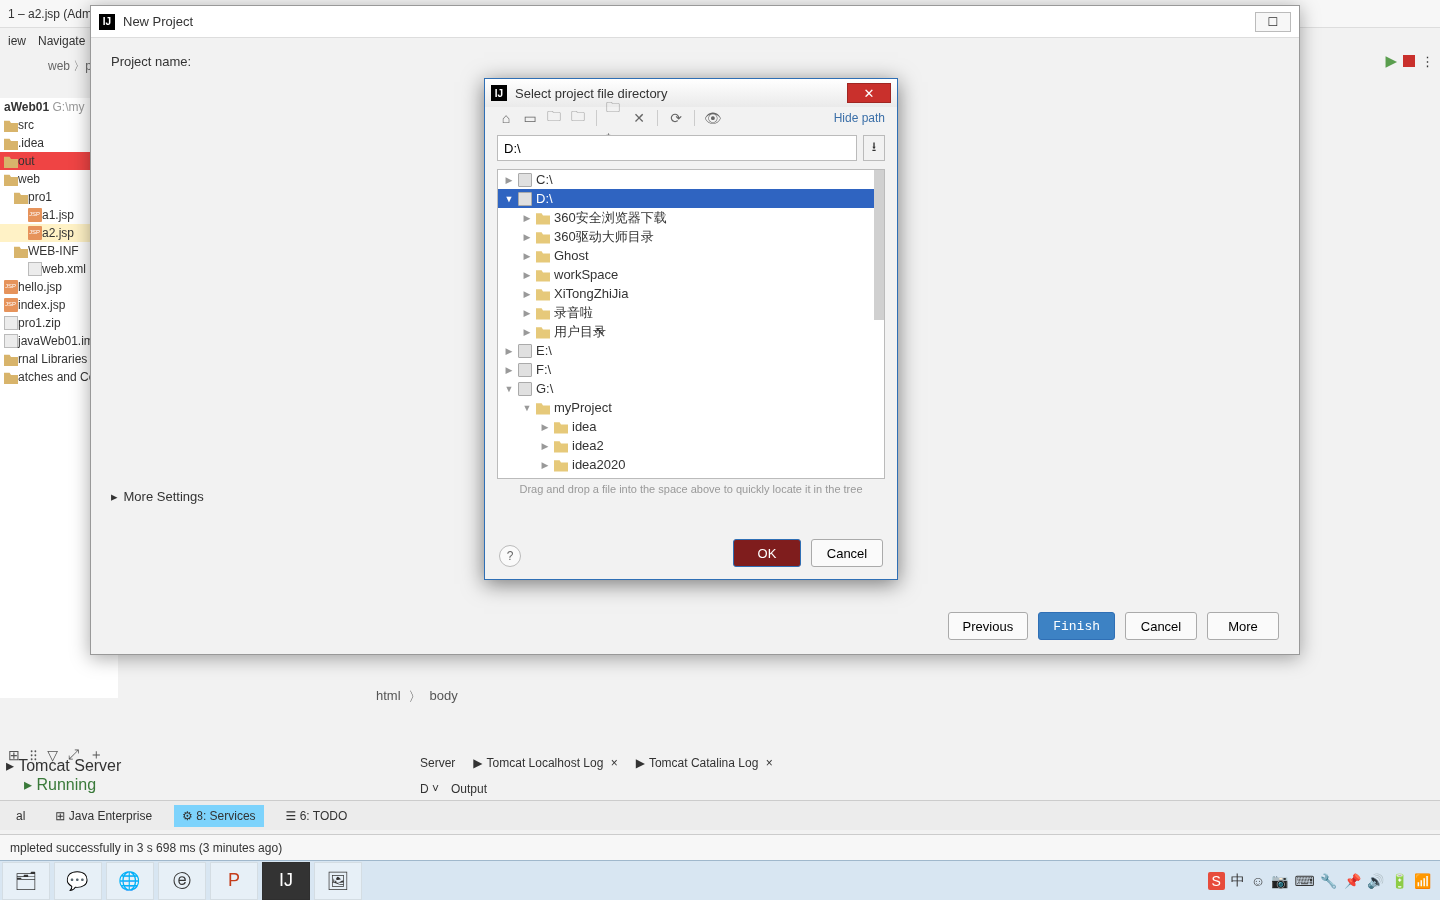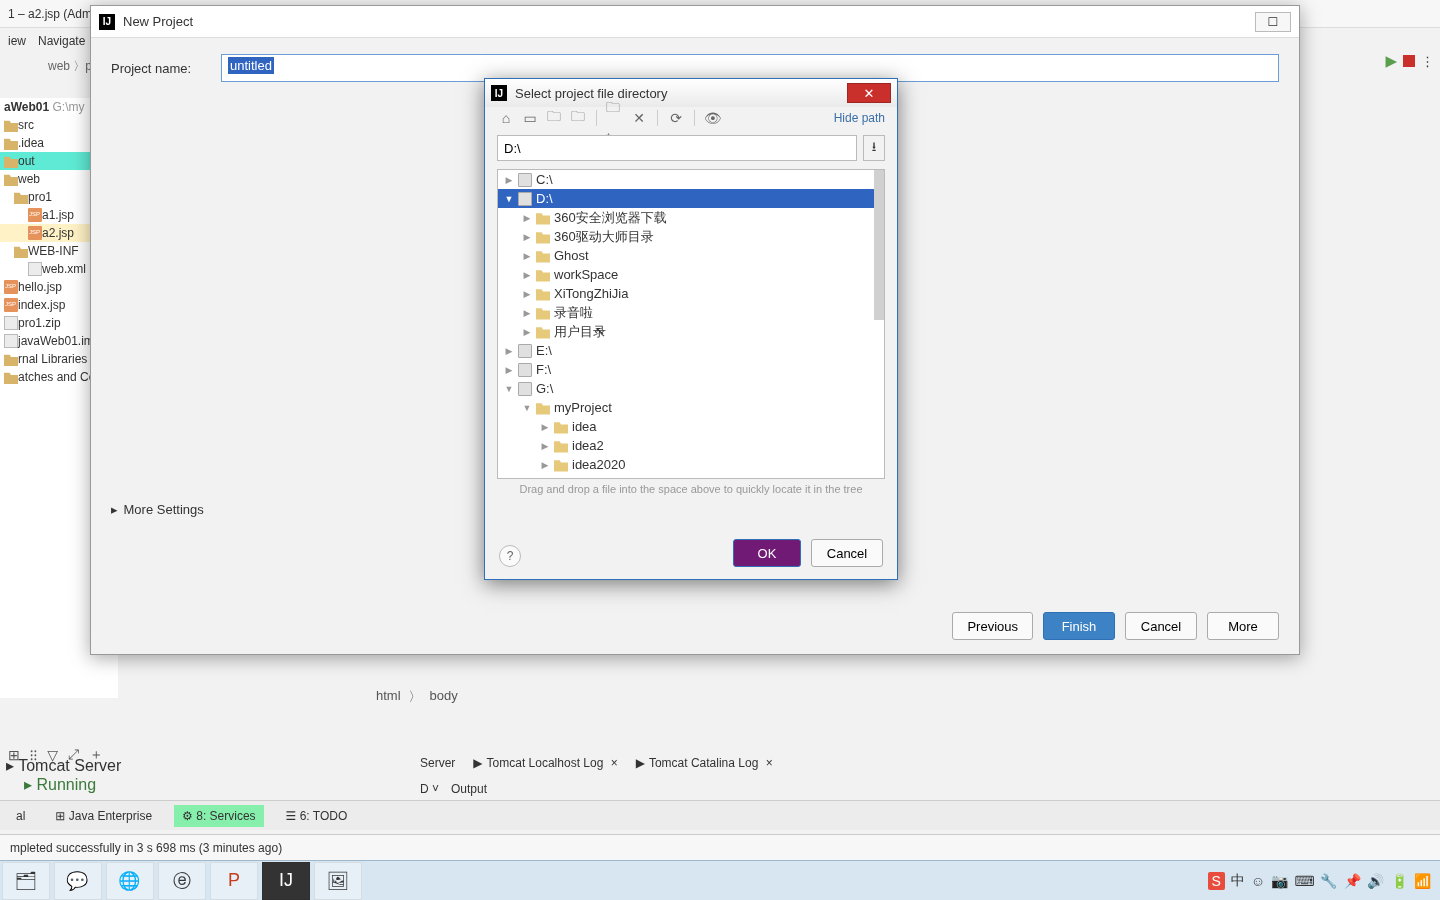--- a/index.html
+++ b/index.html
@@ -245,9 +245,6 @@
   <div class="np-body">
     <div class="np-row">
       <label>Project name:</label>
-      <div style="flex:1;height:28px;border:1px solid #6a9ed8;padding:3px 6px;background:#fff">
-        <span class="selected-text">untitled</span>
-      </div>
     </div>
     <div class="more-settings">
       <span>▸</span>

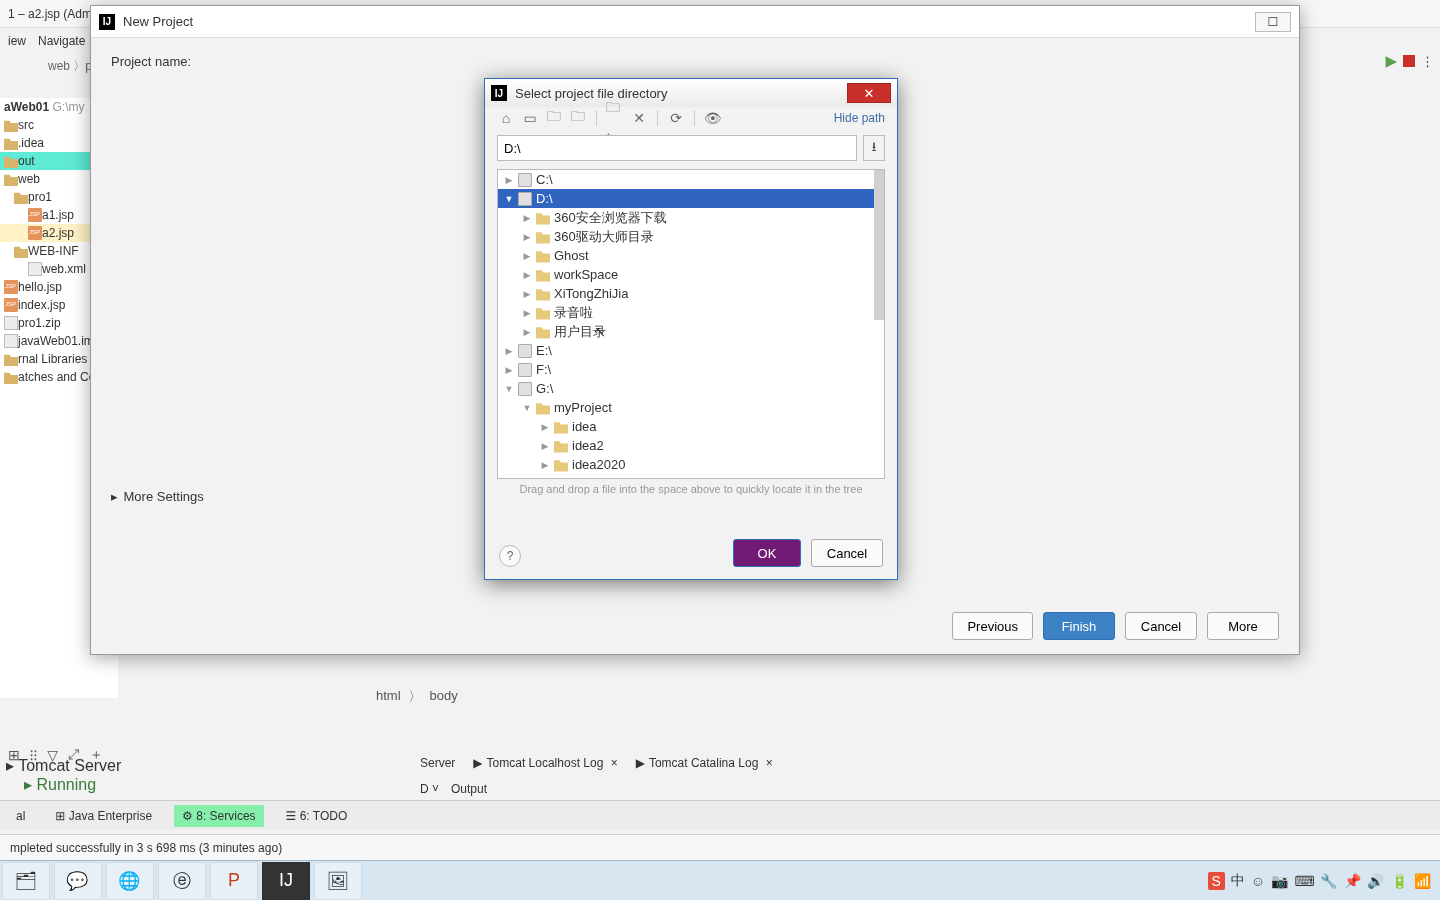--- a/index.html
+++ b/index.html
@@ -117,7 +117,7 @@
         <span class="folder-ic"></span>
         <span>.idea</span>
       </div>
-      <div class="row" style="background: #5eead4;">
+      <div class="row" style="background: #ef4444;">
         <span class="folder-ic"></span>
         <span>out</span>
       </div>

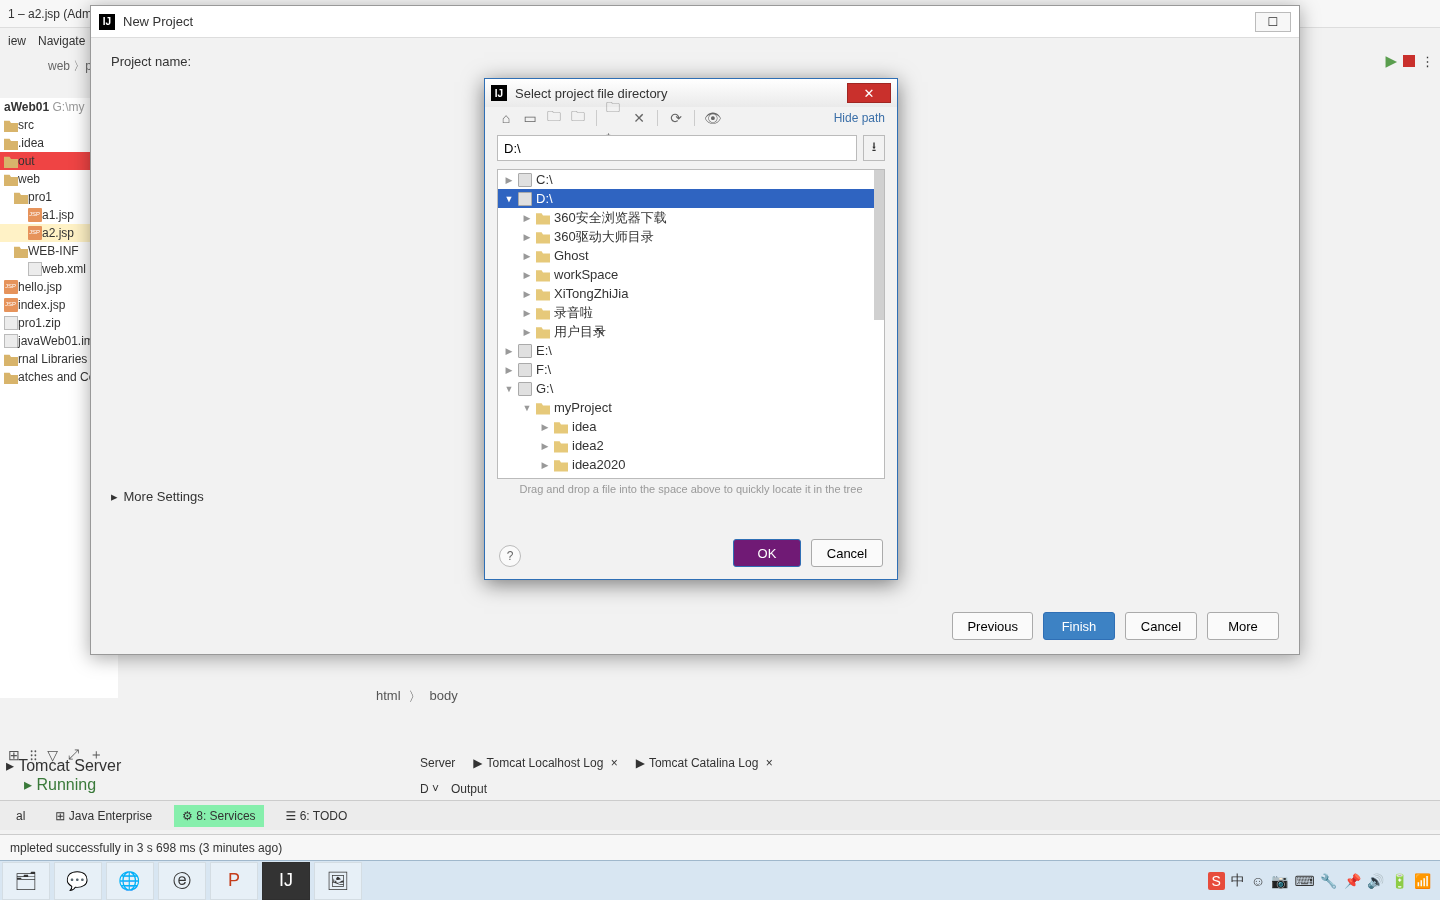--- a/index.html
+++ b/index.html
@@ -43,7 +43,7 @@
 .more-settings { display:flex; align-items:center; gap:6px; margin-top:420px; font-size:13px; }
 .np-buttons { position:absolute; right:20px; bottom:14px; display:flex; gap:10px; }
 .btn { min-width:72px; height:28px; border:1px solid #aaa; background:#fafafa; border-radius:3px; font-size:13px; padding:0 14px; cursor:pointer;}
-.btn.primary { background:#701a75; color:#fff; border-color:#2f6fb5;}
+.btn.primary { background:#7f1d1d; color:#fff; border-color:#2f6fb5;}
 .btn.primary.finish { background:#3d82c4; }
 
 

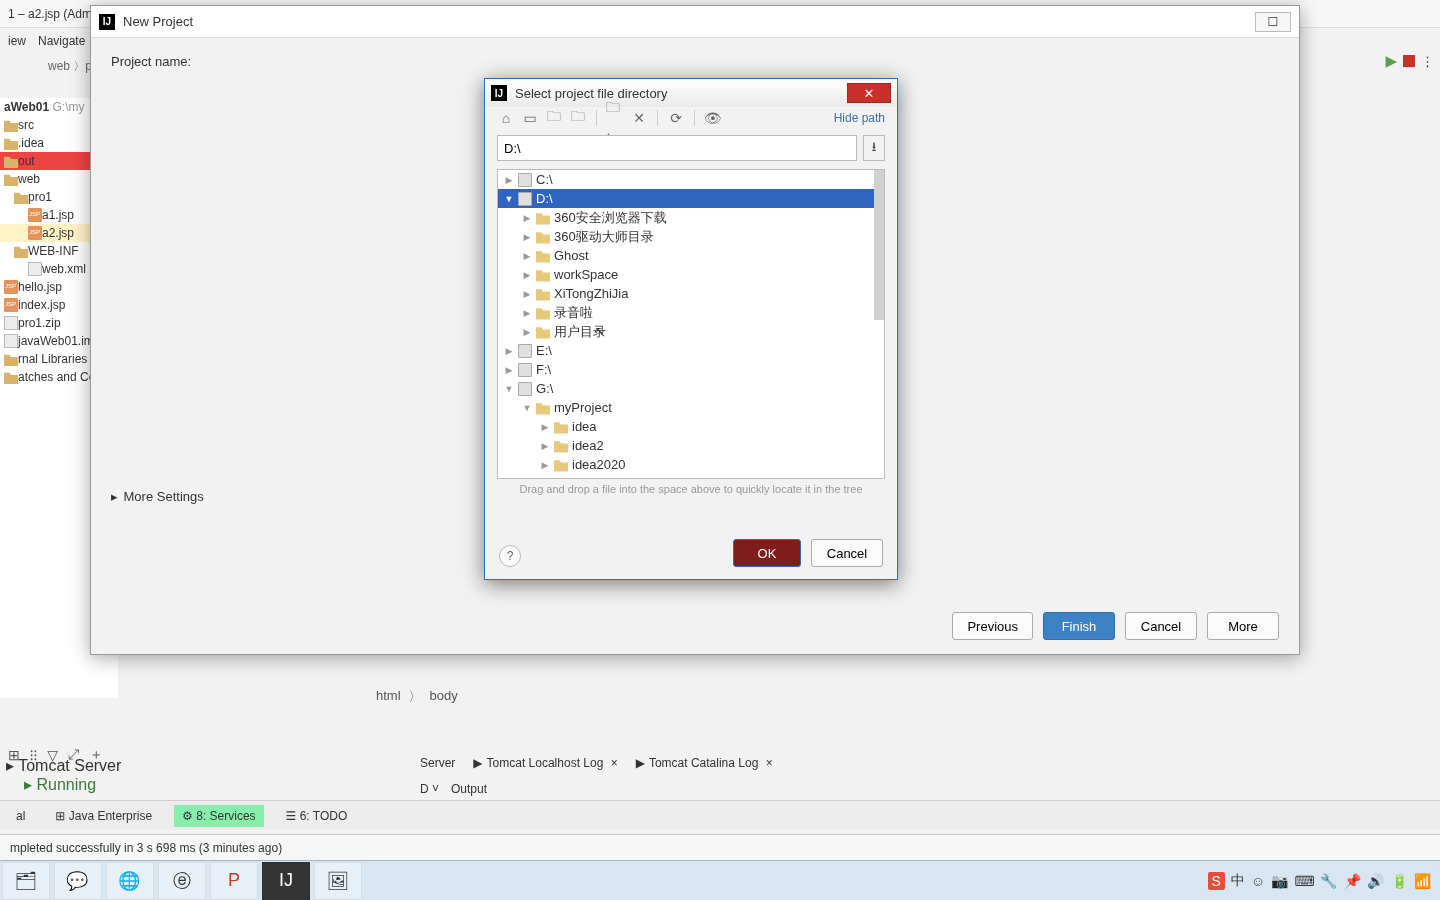--- a/index.html
+++ b/index.html
@@ -44,7 +44,7 @@
 .np-buttons { position:absolute; right:20px; bottom:14px; display:flex; gap:10px; }
 .btn { min-width:72px; height:28px; border:1px solid #aaa; background:#fafafa; border-radius:3px; font-size:13px; padding:0 14px; cursor:pointer;}
 .btn.primary { background:#7f1d1d; color:#fff; border-color:#2f6fb5;}
-.btn.primary.finish { background:#3d82c4; }
+.btn.primary.finish { background:#3d82c4;font-family:Liberation Mono, monospace; }
 
 
 .fc-dialog { position:absolute; left:484px; top:78px; width:414px; height:502px; background:#f2f2f2; border:1px solid #2f6fb5; box-shadow:0 4px 20px rgba(0,0,0,0.5);}

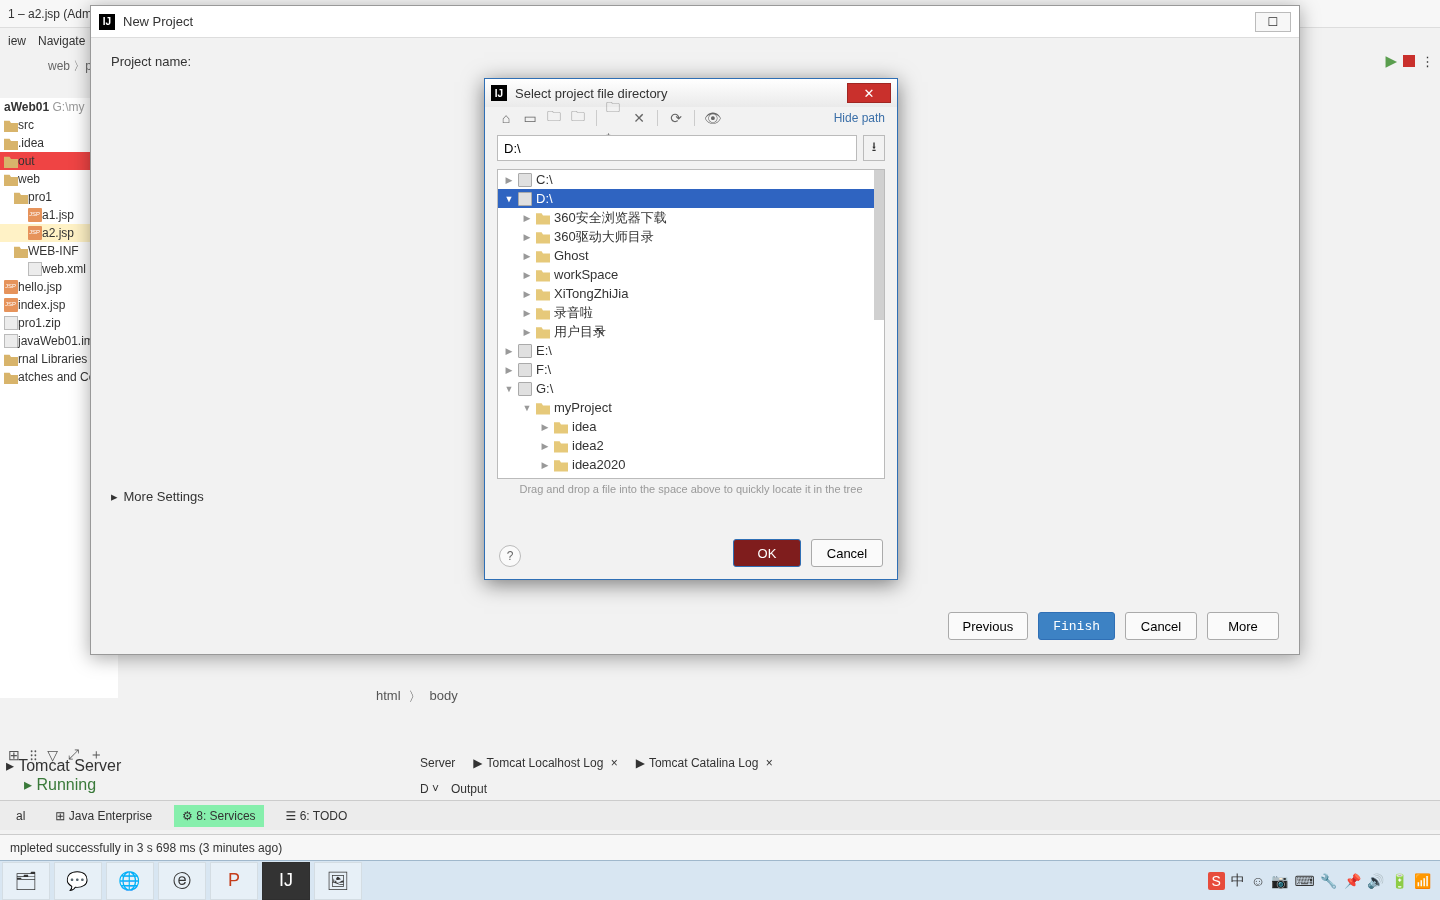--- a/index.html
+++ b/index.html
@@ -20,7 +20,7 @@
 .bg-crumbs { position:absolute; left:0; top:54px; font-size:12px; color:#666; padding:4px 8px;margin-left:40px;}
 .bg-services { position:absolute; left:0; right:0; bottom:70px; background:#ececec; border-top:1px solid #ccc; height:30px; display:flex; align-items:center; gap:14px; padding:0 8px; font-size:12px; }
 .bg-services .tab { padding:4px 8px; }
-.bg-services .active { background:#86efac; }
+.bg-services .active { background:#7dd3fc; }
 .bg-status { position:absolute; left:0; right:0; bottom:40px; height:26px; background:#f7f7f7; border-top:1px solid #ccc; display:flex; align-items:center; padding:0 10px; font-size:12px; gap:10px; }
 .bg-taskbar { position:absolute; left:0; right:0; bottom:0; height:40px; background:#d8e6f2; border-top:1px solid #a0b8cc; display:flex; align-items:center; }
 .task-btn { width:48px;height:38px;margin:0 2px;background:rgba(255,255,255,0.4);border:1px solid rgba(0,0,0,0.08);display:flex;align-items:center;justify-content:center;font-size:18px; }

